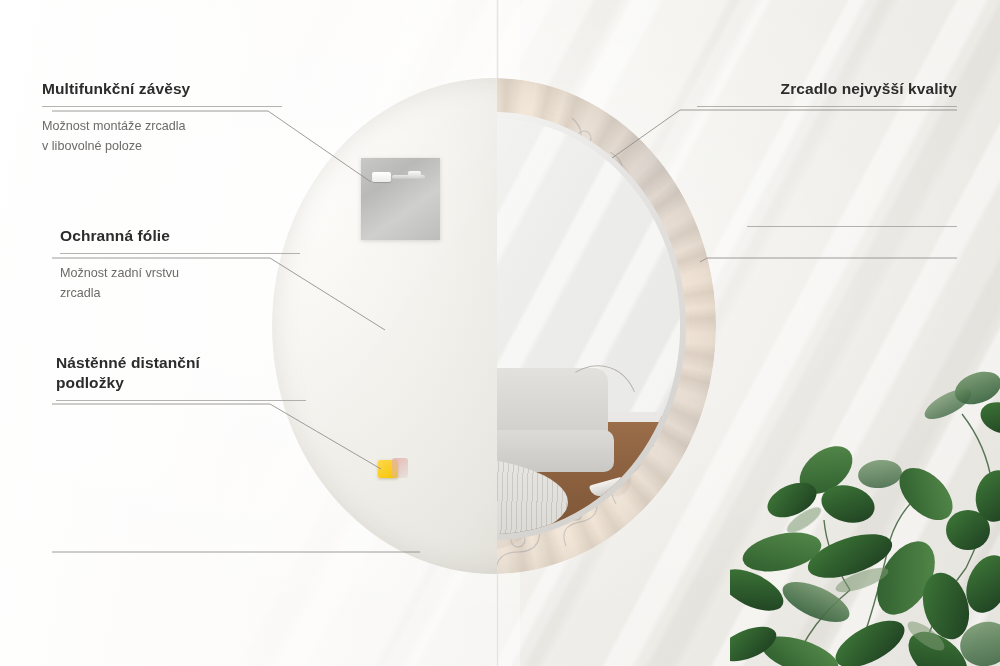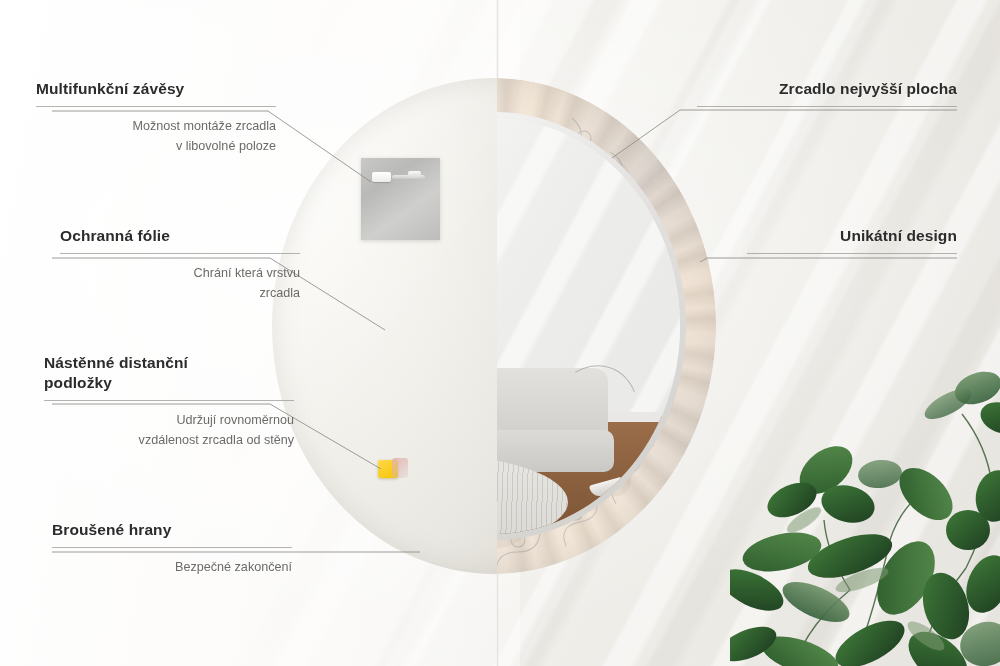--- a/index.html
+++ b/index.html
@@ -279,7 +279,7 @@
     </g>
   </svg>
 
-  <div class="callout left" style="left:36px;top:79px;width:240px;">
+  <div class="callout left" style="left:42px;top:79px;width:240px;">
     <div class="co-title">Multifunkční závěsy</div>
     <div class="co-rule"></div>
     <div class="co-desc">Možnost montáže zrcadla

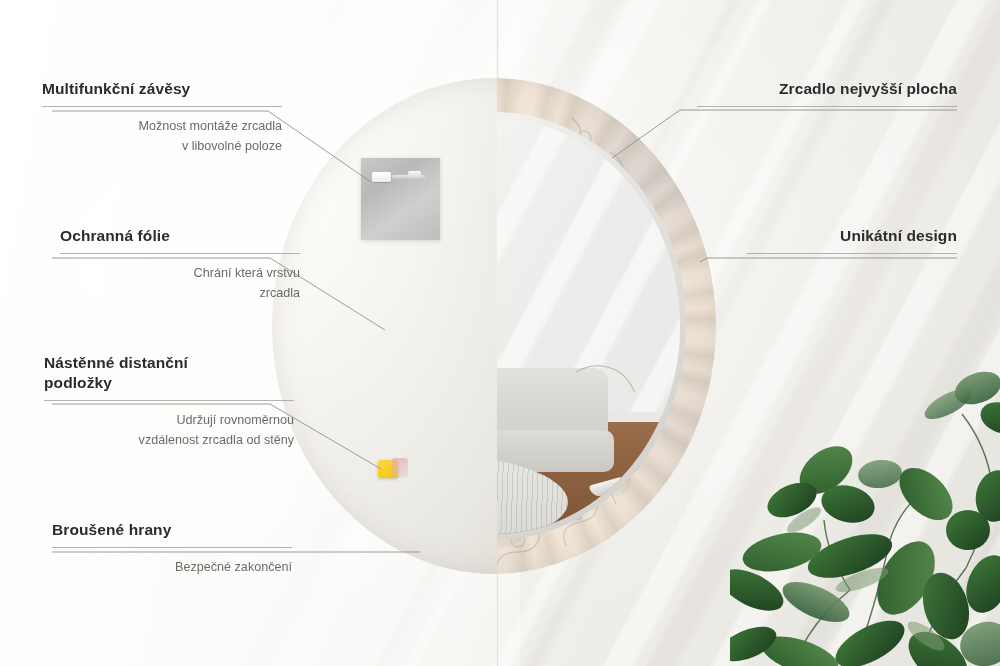--- a/index.html
+++ b/index.html
@@ -308,7 +308,7 @@
   </div>
 
   <div class="callout right" style="left:697px;top:79px;width:260px;">
-    <div class="co-title">Zrcadlo nejvyšší plocha</div>
+    <div class="co-title">Zrcadlo nejvyšší kvality</div>
     <div class="co-rule"></div>
   </div>
 

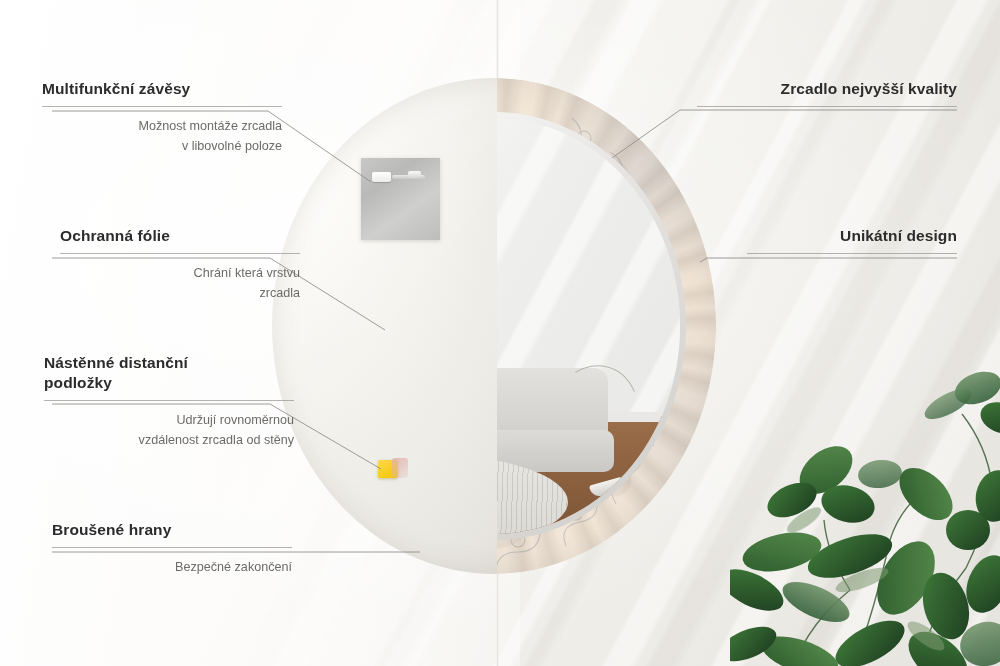--- a/index.html
+++ b/index.html
@@ -146,7 +146,7 @@
   .co-title{font-size:15.5px;font-weight:bold;color:#2c2c2c;letter-spacing:.1px;line-height:1.3;
     margin:0 0 7px 0;white-space:pre-line;}
   .co-rule{height:1px;background:#9b9a96;opacity:.75;margin-bottom:10px;}
-  .co-desc{font-size:12.6px;color:#6c6b68;line-height:1.55;white-space:pre-line;margin:0;text-align:right;}
+  .co-desc{font-size:12.6px;color:#6c6b68;line-height:1.55;white-space:pre-line;margin:0;}
 
   .lines{position:absolute;inset:0;pointer-events:none;}
 </style>

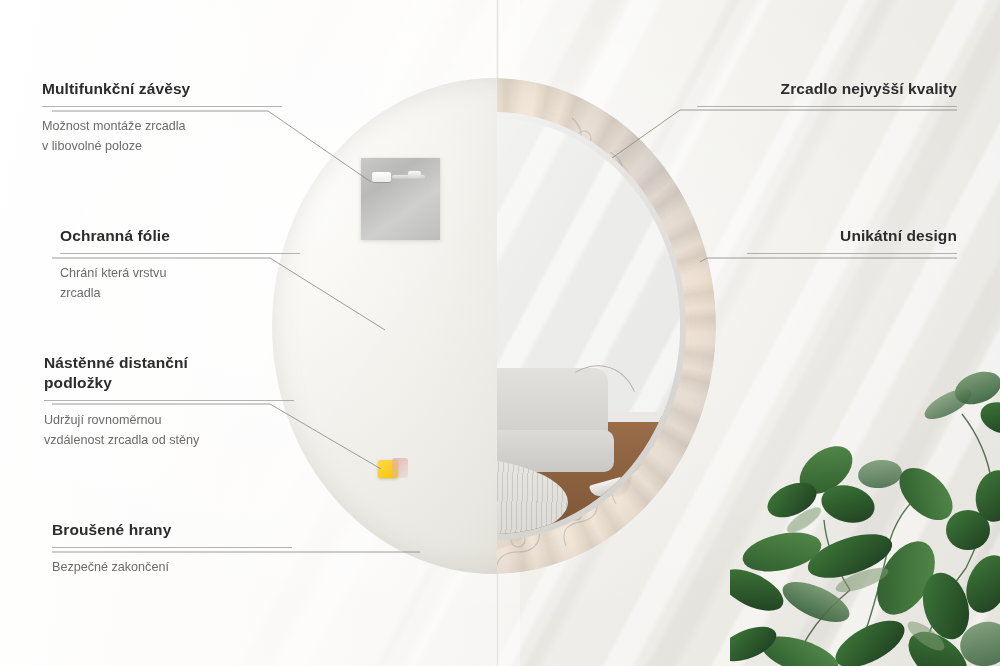--- a/index.html
+++ b/index.html
@@ -313,7 +313,6 @@
   </div>
 
   <div class="callout right" style="left:747px;top:226px;width:210px;">
-    <div class="co-title">Unikátní design</div>
     <div class="co-rule"></div>
   </div>
 

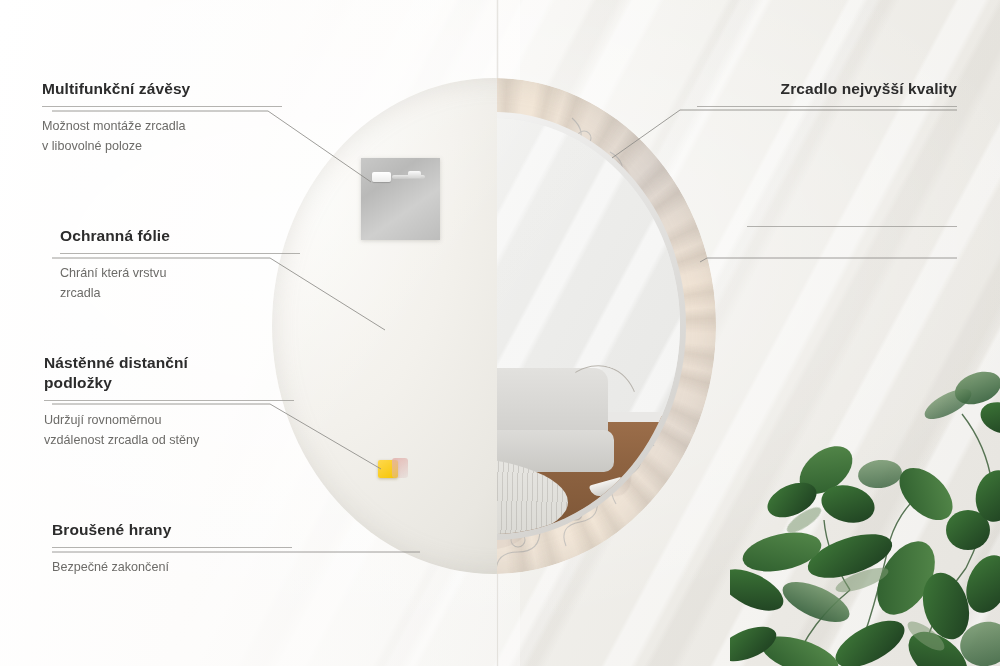--- a/index.html
+++ b/index.html
@@ -289,7 +289,7 @@
   <div class="callout left" style="left:60px;top:226px;width:240px;">
     <div class="co-title">Ochranná fólie</div>
     <div class="co-rule"></div>
-    <div class="co-desc">Chrání která vrstvu
+    <div class="co-desc">Možnost zadní vrstvu
 zrcadla</div>
   </div>
 

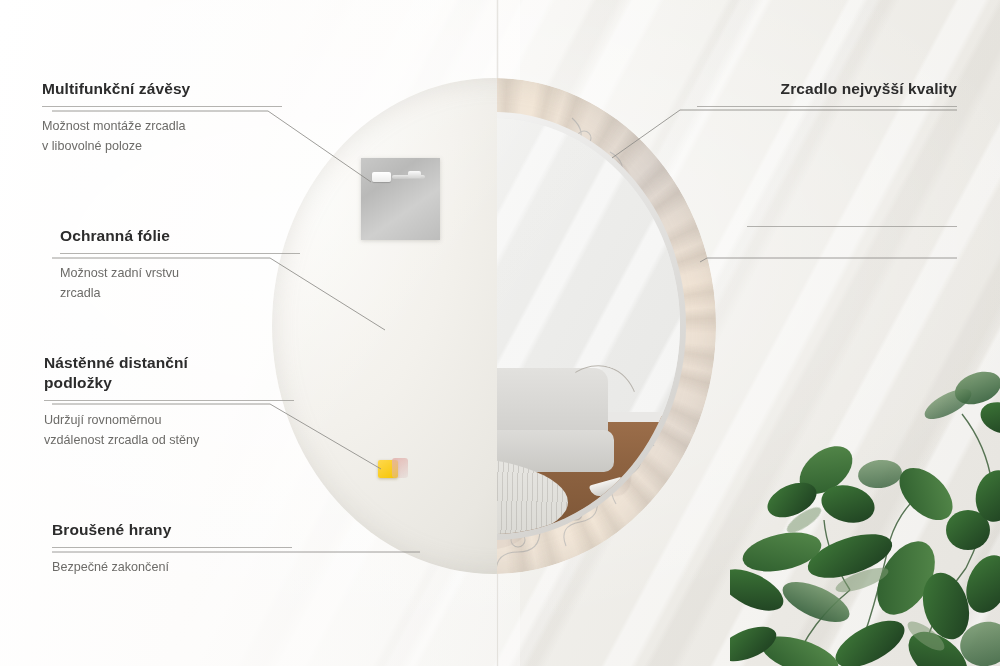--- a/index.html
+++ b/index.html
@@ -293,7 +293,7 @@
 zrcadla</div>
   </div>
 
-  <div class="callout left" style="left:44px;top:353px;width:250px;">
+  <div class="callout left" style="left:56px;top:353px;width:250px;">
     <div class="co-title">Nástěnné distanční
 podložky</div>
     <div class="co-rule"></div>

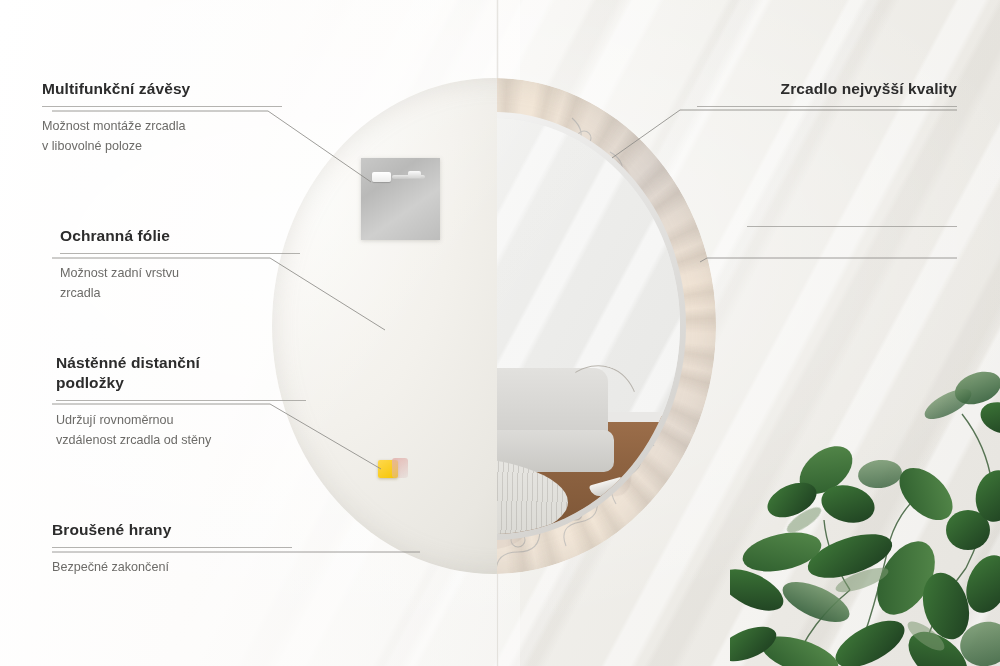--- a/index.html
+++ b/index.html
@@ -297,8 +297,6 @@
     <div class="co-title">Nástěnné distanční
 podložky</div>
     <div class="co-rule"></div>
-    <div class="co-desc">Udržují rovnoměrnou
-vzdálenost zrcadla od stěny</div>
   </div>
 
   <div class="callout left" style="left:52px;top:520px;width:240px;">

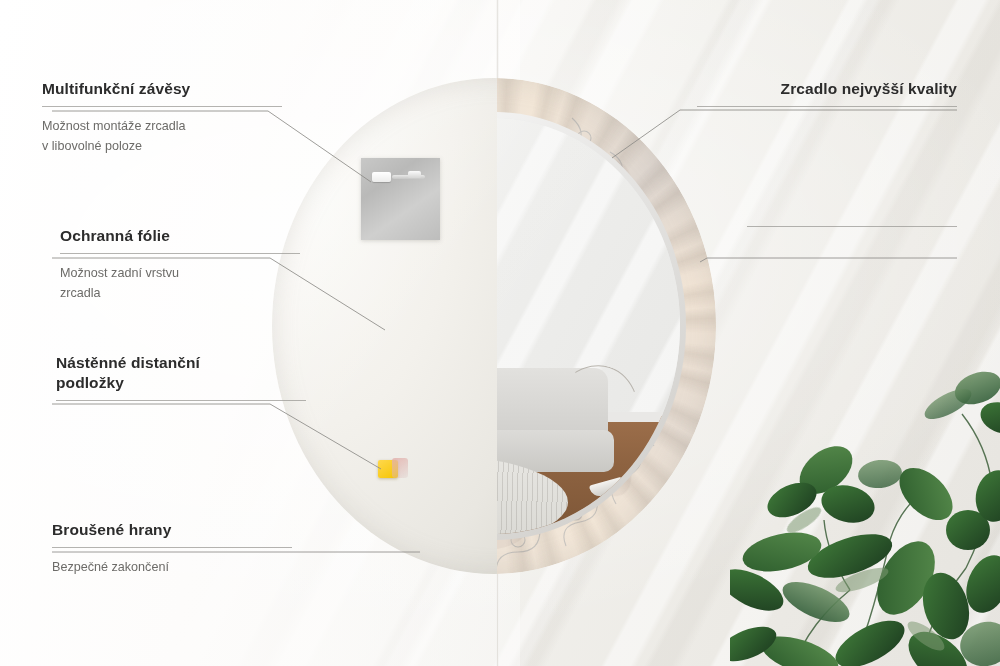--- a/index.html
+++ b/index.html
@@ -299,11 +299,6 @@
     <div class="co-rule"></div>
   </div>
 
-  <div class="callout left" style="left:52px;top:520px;width:240px;">
-    <div class="co-title">Broušené hrany</div>
-    <div class="co-rule"></div>
-    <div class="co-desc">Bezpečné zakončení</div>
-  </div>
 
   <div class="callout right" style="left:697px;top:79px;width:260px;">
     <div class="co-title">Zrcadlo nejvyšší kvality</div>

